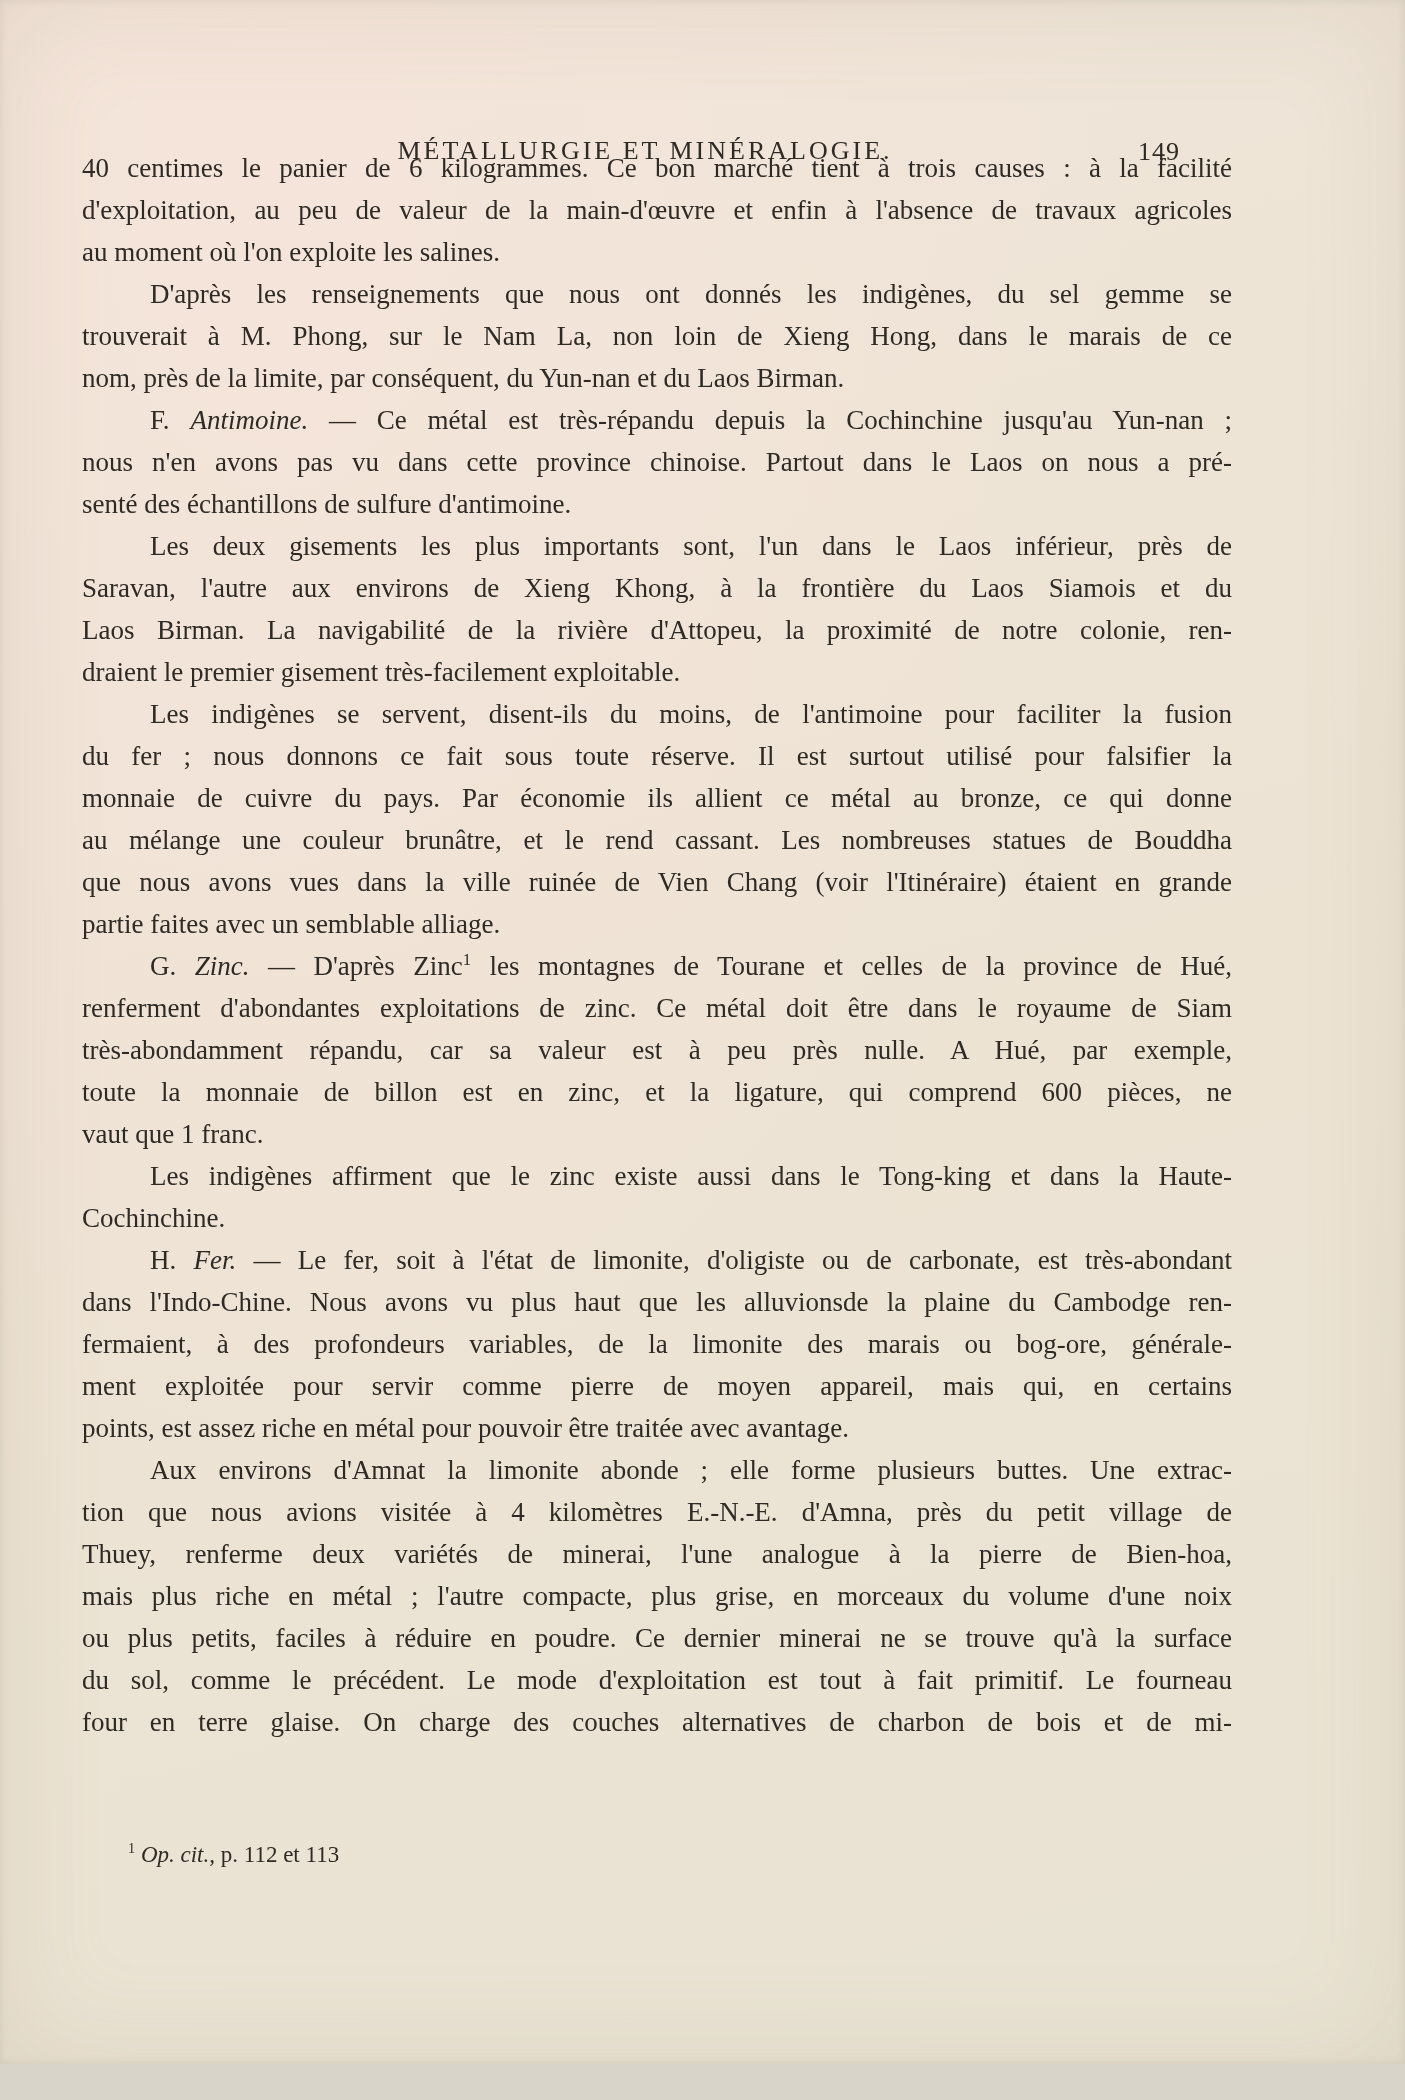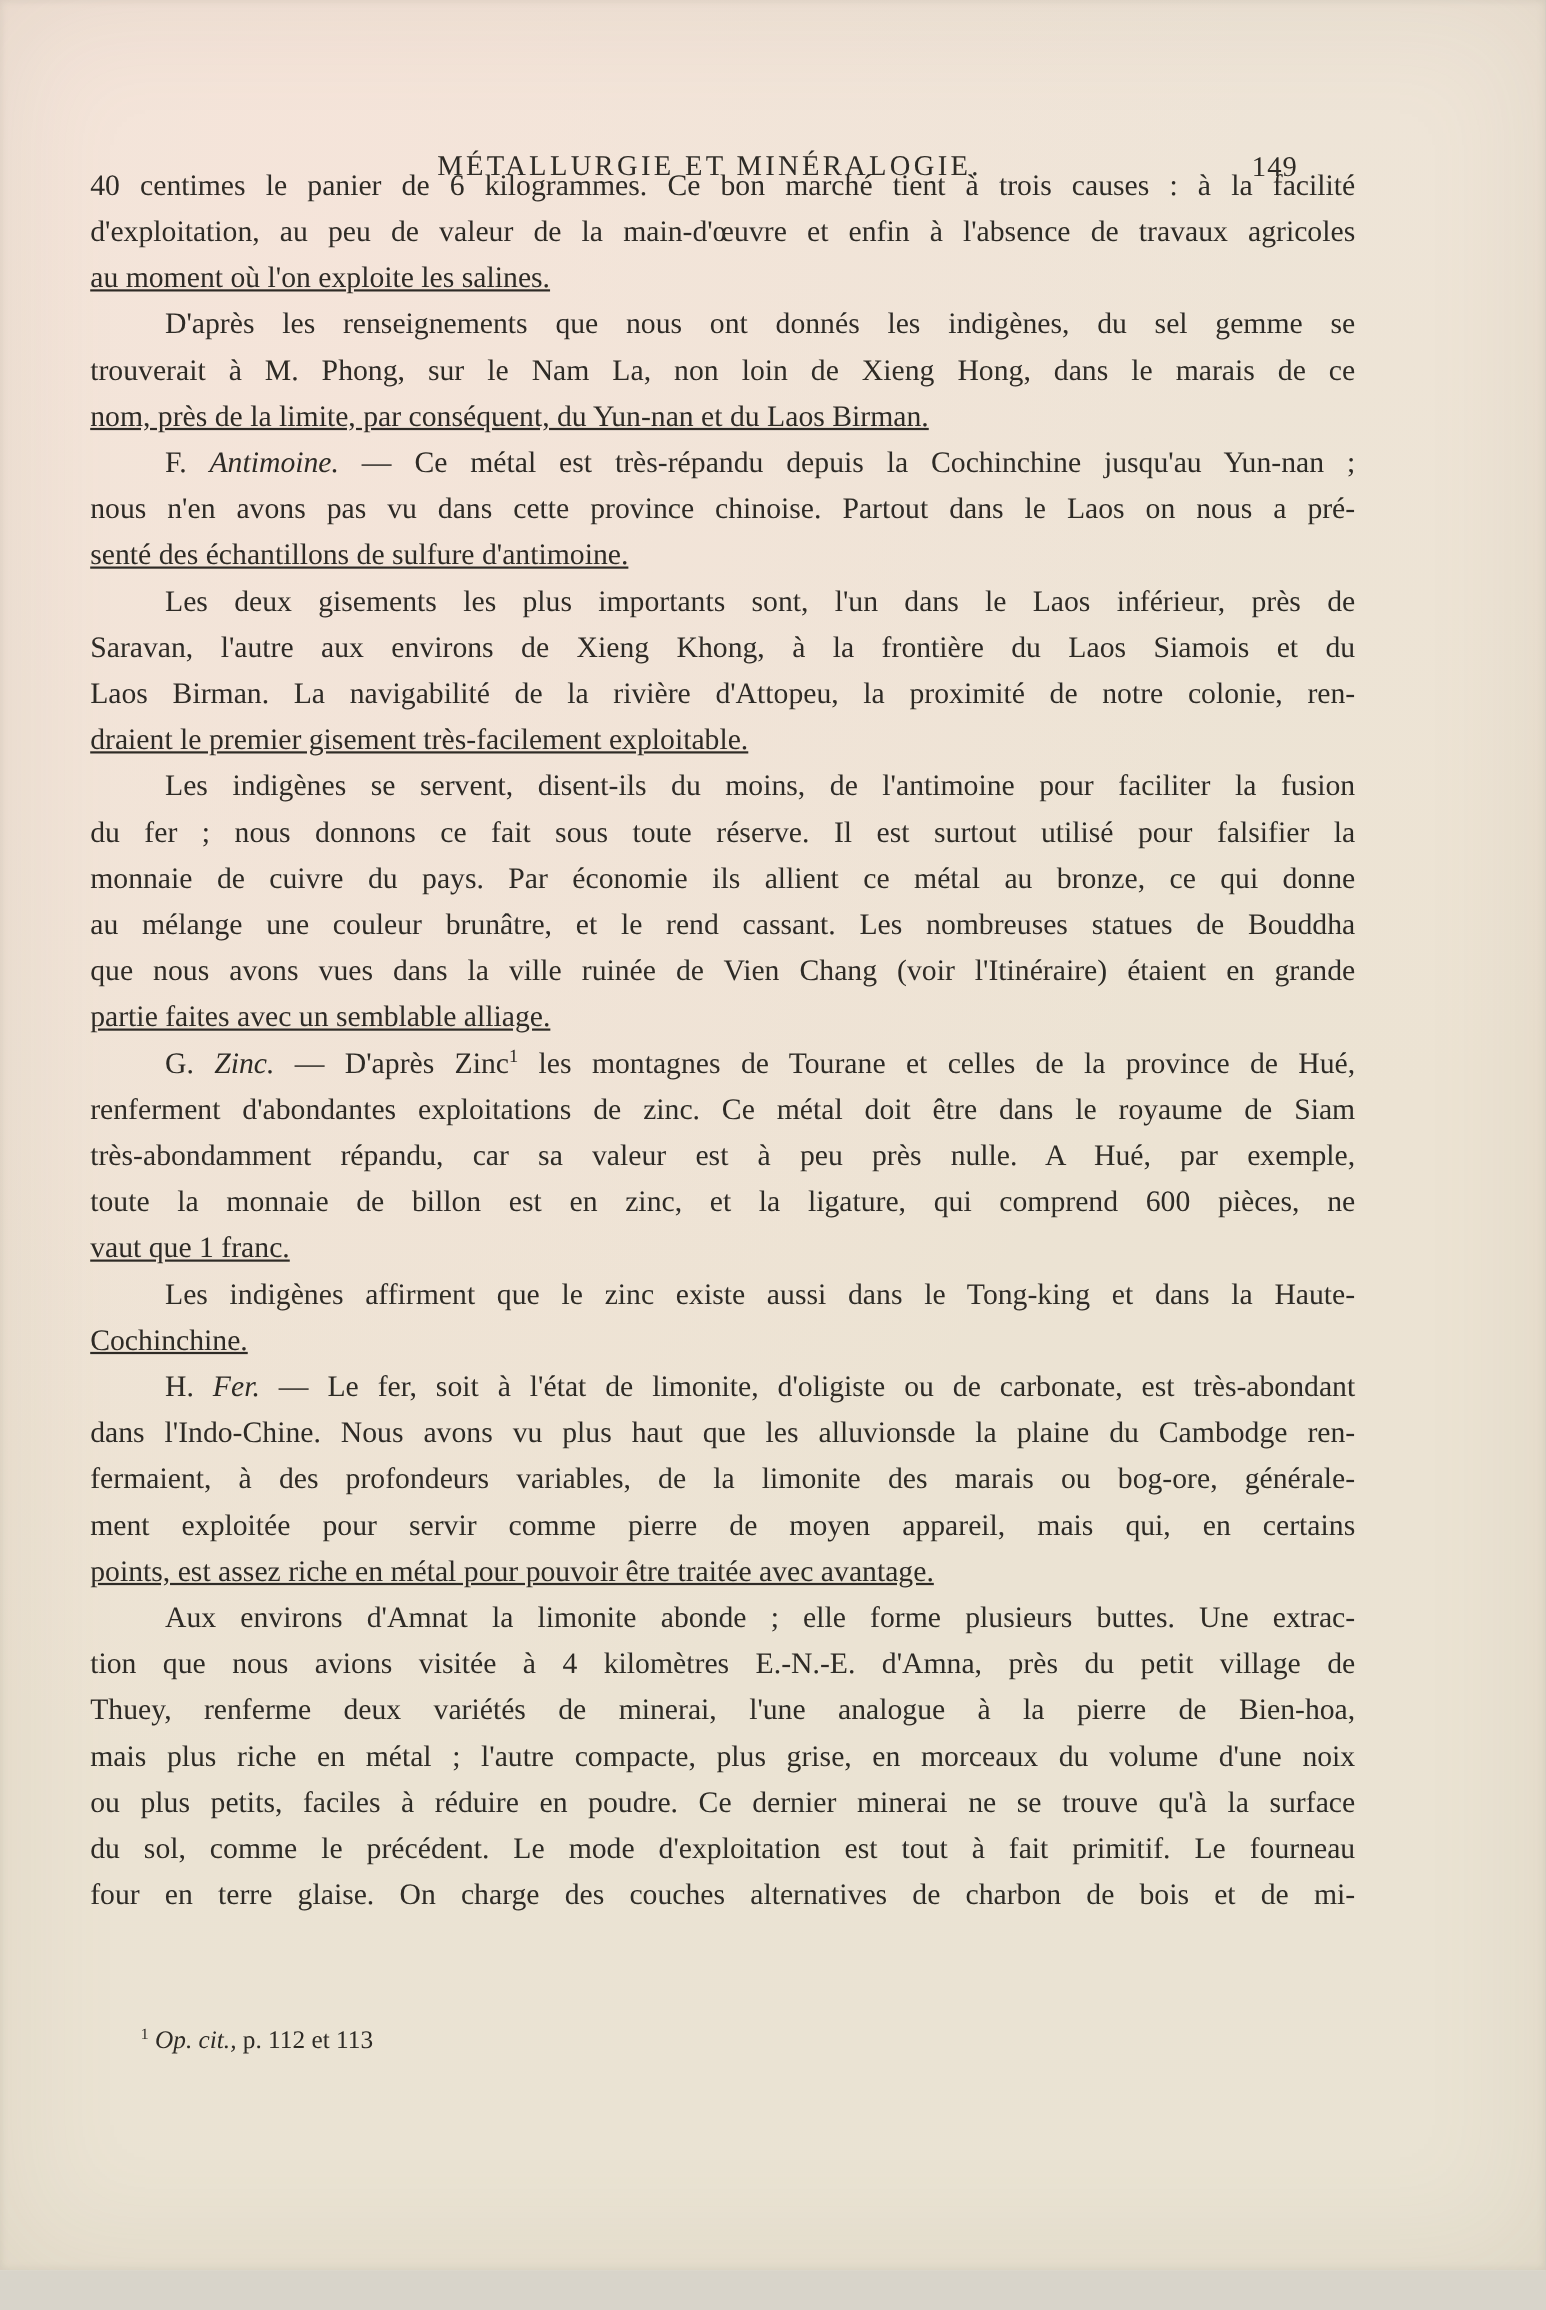--- a/index.html
+++ b/index.html
@@ -57,7 +57,7 @@
     text-align-last: justify;
     white-space: normal;
   }
-  .line.short { text-align-last: left; text-decoration: underline; }
+  .line.short { text-align-last: left; }
   .line.indent { text-indent: 68px; }
   .line em { font-style: italic; }
   .line sup, .footnote sup {

